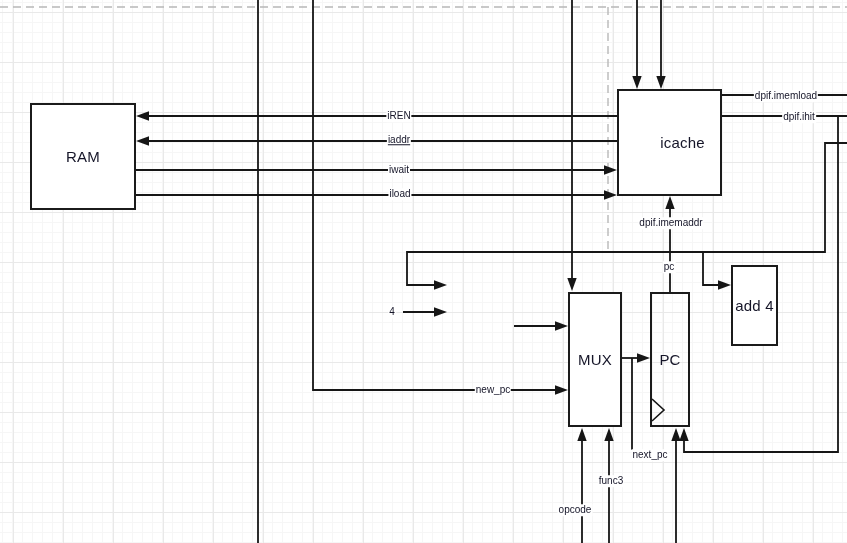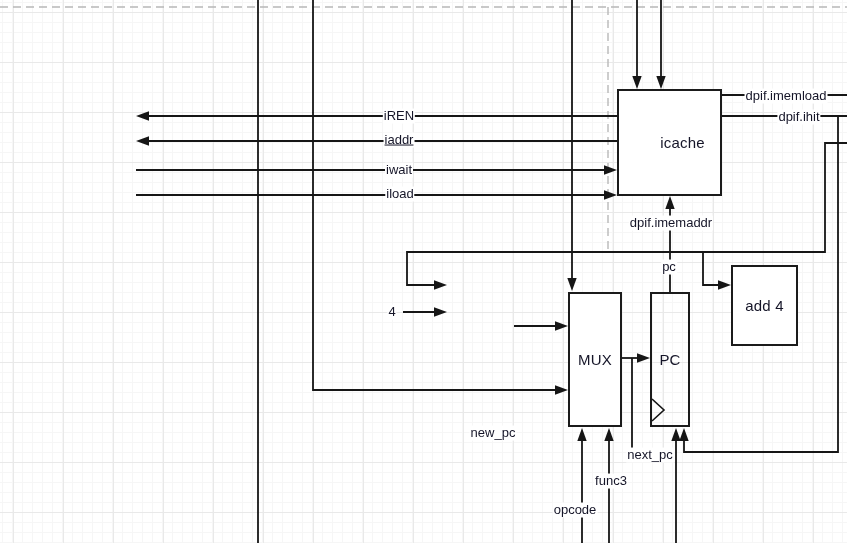--- a/index.html
+++ b/index.html
@@ -31,7 +31,7 @@
   .wlabel {
     position:absolute; transform:translate(-50%,-50%);
     background:#ffffff; padding:0 1px;
-    font-size:13px; color:#151528; line-height:1.15; white-space:nowrap;
+    font-size:10px; color:#151528; line-height:1.15; white-space:nowrap;
   }
 </style>
 </head>

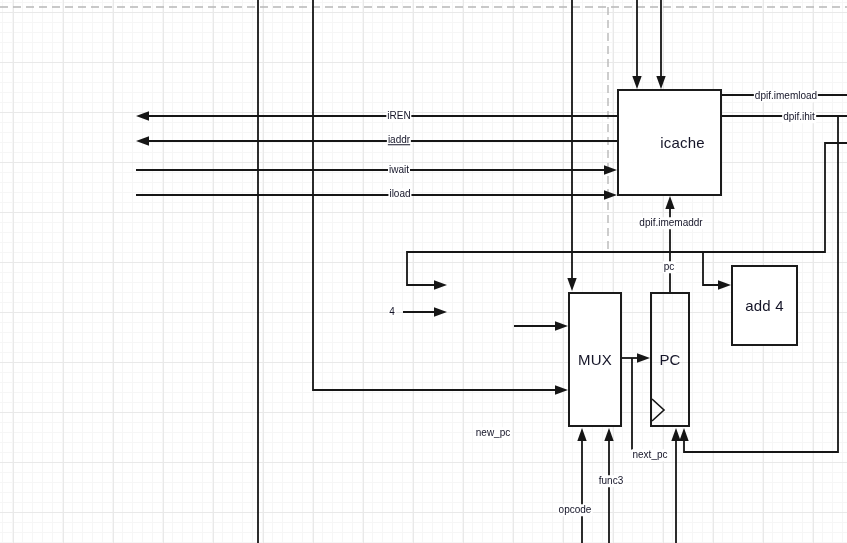--- a/index.html
+++ b/index.html
@@ -143,6 +143,9 @@
     </g>
   </svg>
 
+  <div class="block" style="left:30px; top:103px; width:106px; height:107px;">
+    <span>RAM</span>
+  </div>
 
   <div class="block" style="left:617px; top:89px; width:105px; height:107px;padding-left:26px;">
     <span>icache</span>

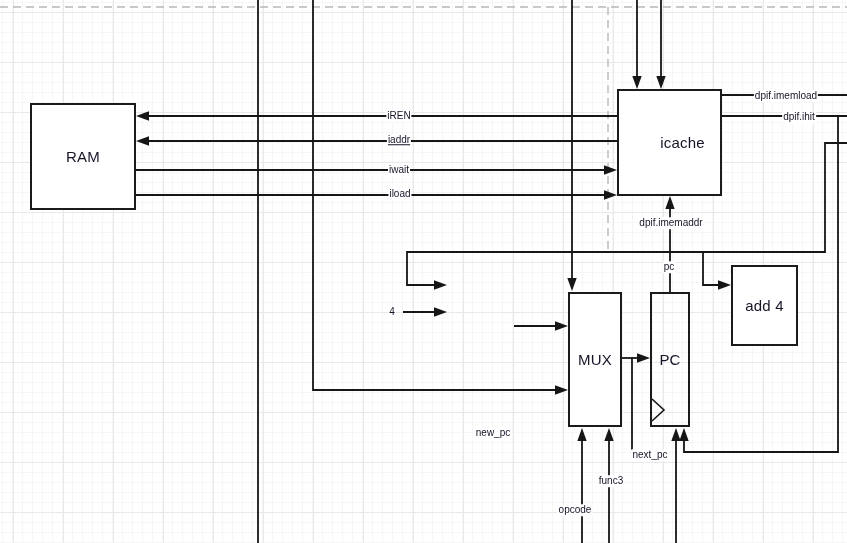--- a/index.html
+++ b/index.html
@@ -160,7 +160,7 @@
     <span>PC</span>
   </div>
 
-  <div class="block" style="left:731px; top:265px; width:67px; height:81px;">
+  <div class="block" style="left:731px; top:265px; width:47px; height:81px;">
     <span>add 4</span>
   </div>
 

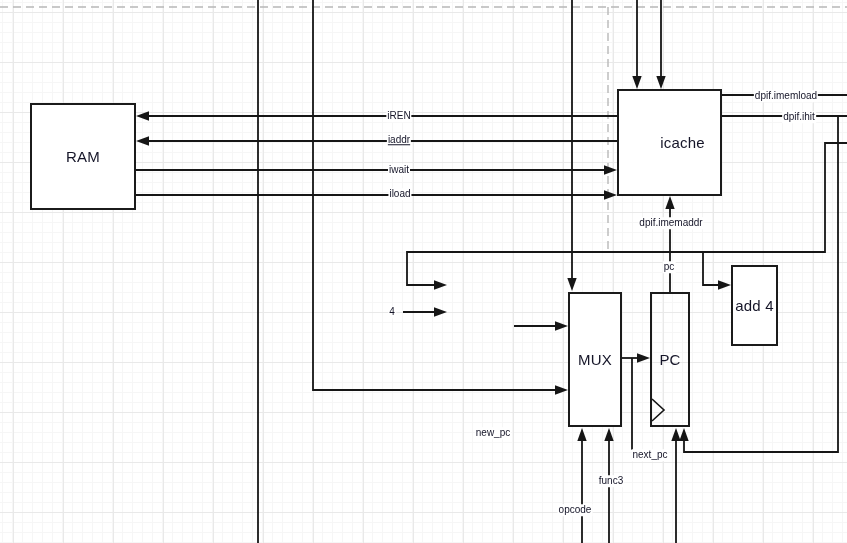--- a/index.html
+++ b/index.html
@@ -175,7 +175,7 @@
 
   <div class="wlabel" style="left:669px; top:267px;">pc</div>
   <div class="wlabel" style="left:392px; top:312px;">4</div>
-  <div class="wlabel" style="left:493px; top:390px;margin-top:43px;">new_pc</div>
+  <div class="wlabel" style="left:493px; top:390px;">new_pc</div>
   <div class="wlabel" style="left:650px; top:455px;">next_pc</div>
   <div class="wlabel" style="left:611px; top:481px;">func3</div>
   <div class="wlabel" style="left:575px; top:510px;">opcode</div>

